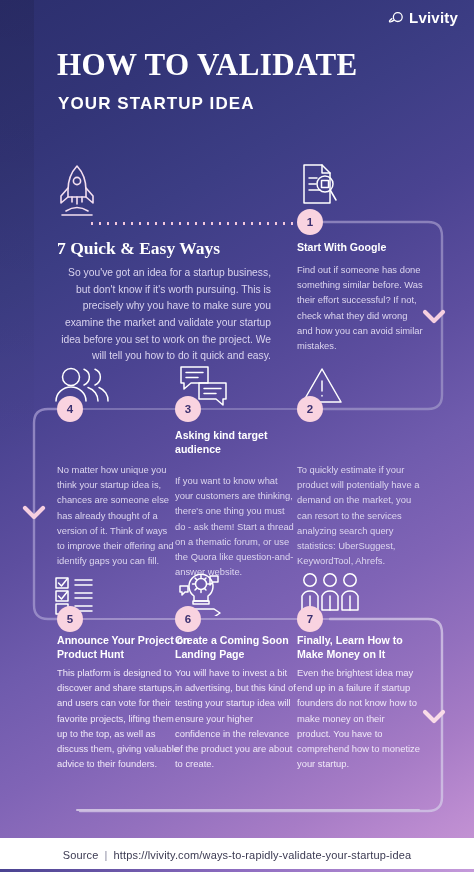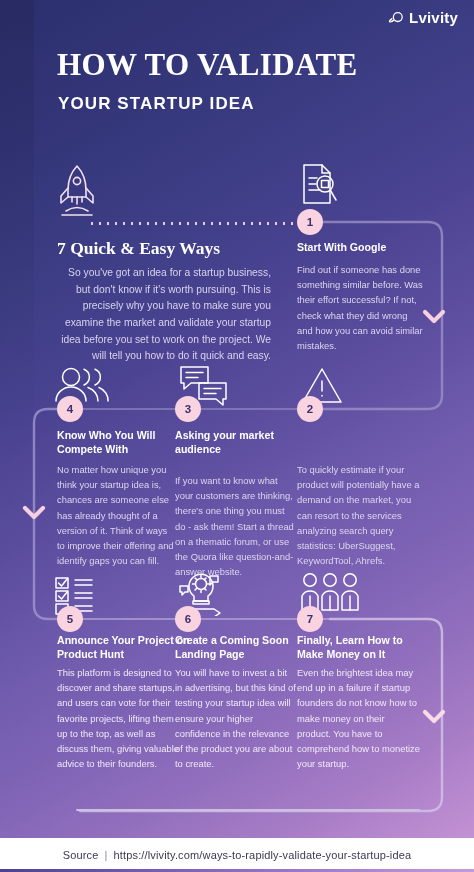--- a/index.html
+++ b/index.html
@@ -201,7 +201,6 @@
     </svg>
   </div>
   <div class="badge" style="left:57px;top:396px;">4</div>
-  <div class="step-title" style="left:57px;top:428px;width:122px;">Know Who You Will Compete With</div>
   <div class="step-body" style="left:57px;top:462px;width:120px;">No matter how unique you think your startup idea is, chances are someone else has already thought of a version of it. Think of ways to improve their offering and identify gaps you can fill.</div>
 
   <div class="ico" style="left:178px;top:364px;">

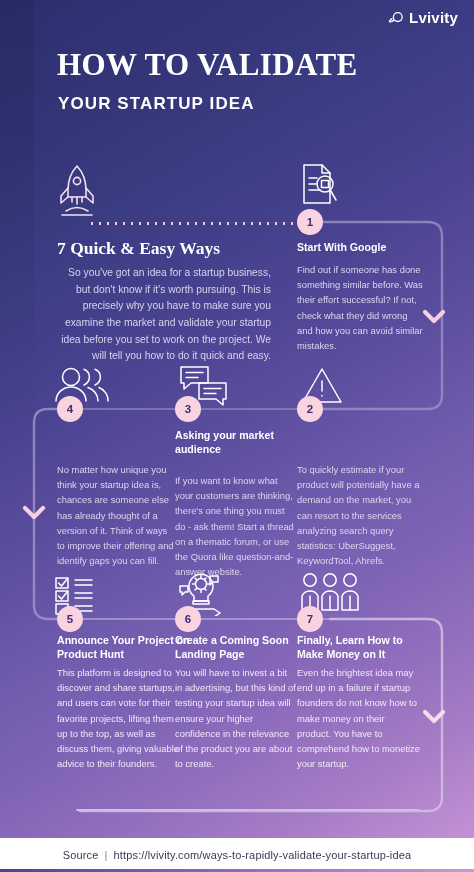--- a/index.html
+++ b/index.html
@@ -214,7 +214,7 @@
     </svg>
   </div>
   <div class="badge" style="left:175px;top:396px;">3</div>
-  <div class="step-title" style="left:175px;top:428px;width:116px;">Asking your market audience</div>
+  <div class="step-title" style="left:175px;top:428px;width:116px;">Asking kind target audience</div>
   <div class="step-body" style="left:175px;top:473px;width:122px;">If you want to know what your customers are thinking, there's one thing you must do - ask them! Start a thread on a thematic forum, or use the Quora like question-and-answer website.</div>
 
   <div class="ico" style="left:300px;top:366px;">

